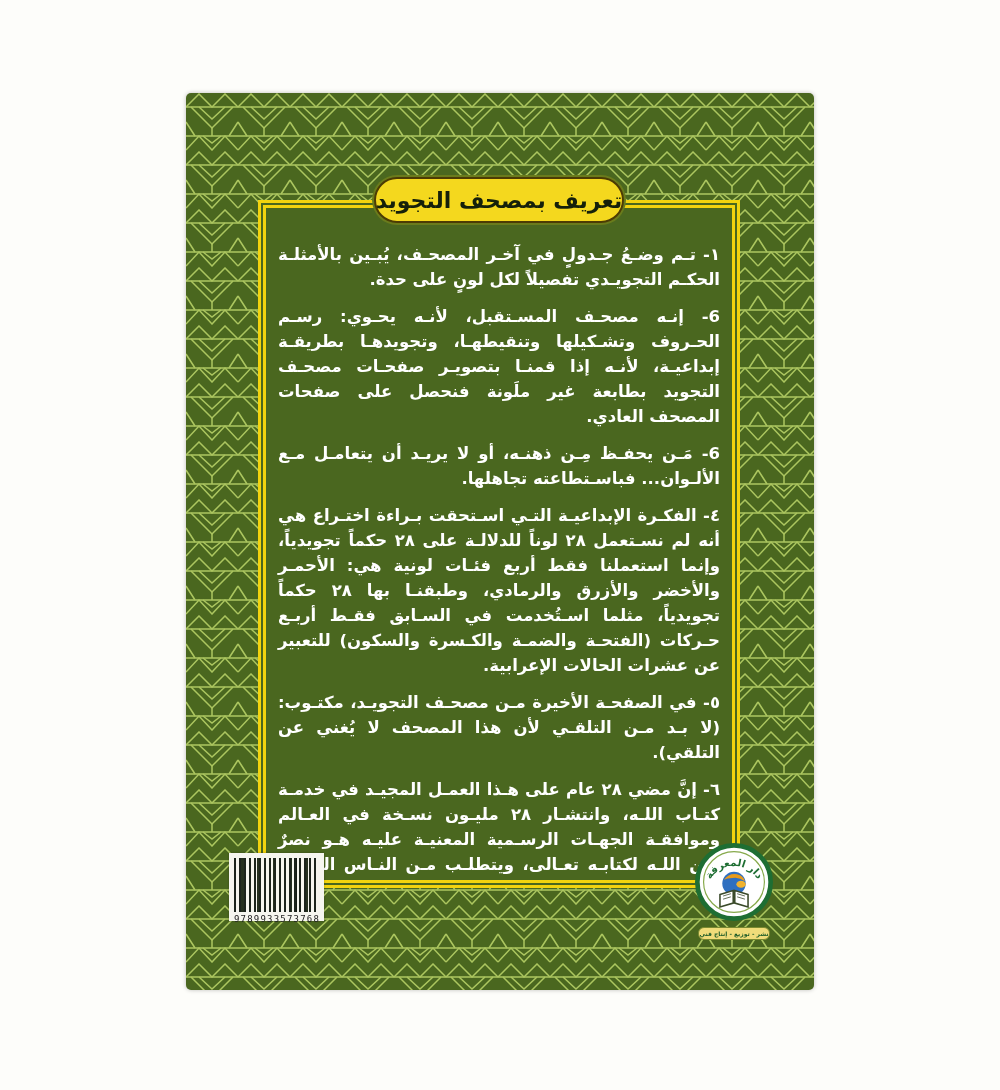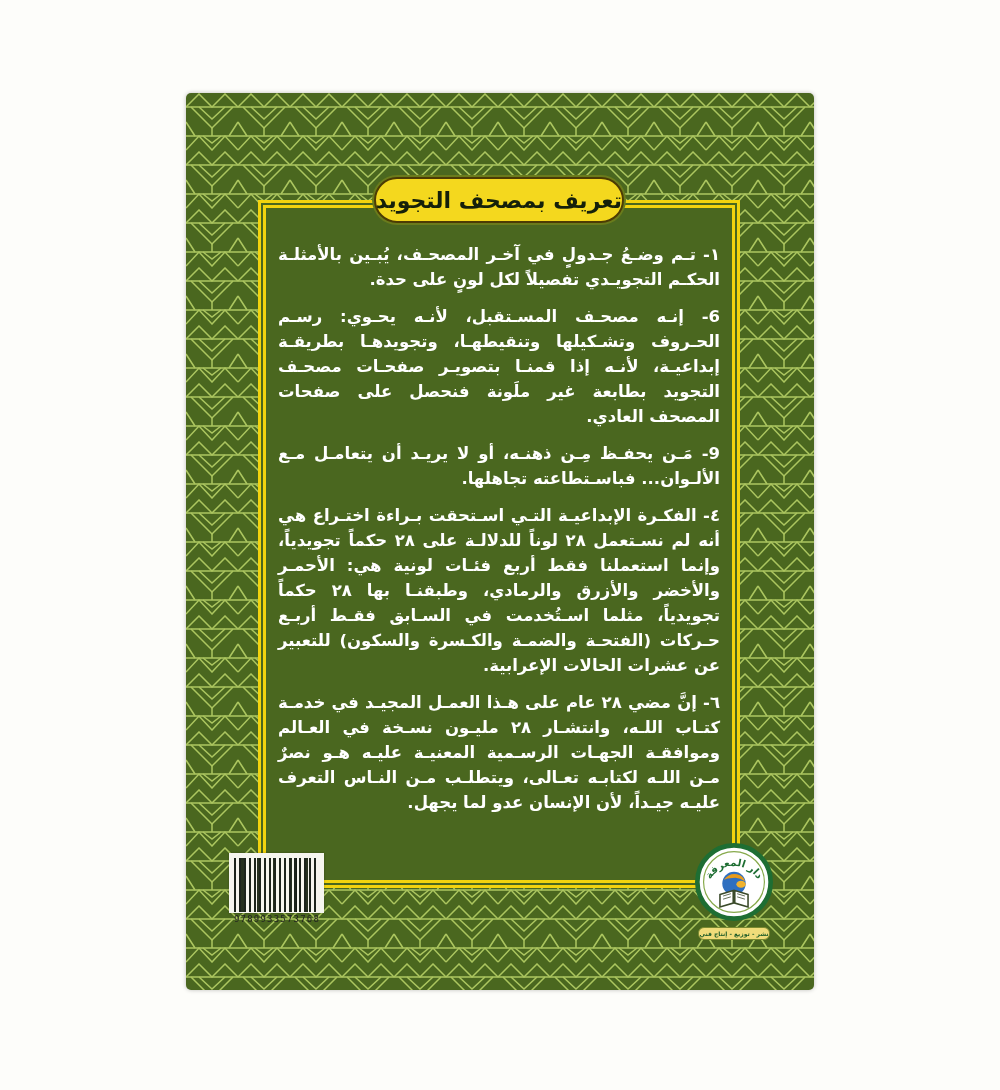--- a/index.html
+++ b/index.html
@@ -32,7 +32,7 @@
   .title-badge {
     position:absolute; left:188px; top:84px; width:250px; height:46px;
     background:#f4d81e; border:2.5px solid #4c3c04; border-radius:24px;
-    display:flex; align-items:center; justify-content:flex-end;
+    display:flex; align-items:center; justify-content:center;
     z-index:4; box-shadow:0 0 0 2px #6a7b1c;
   }
   .title-badge span {

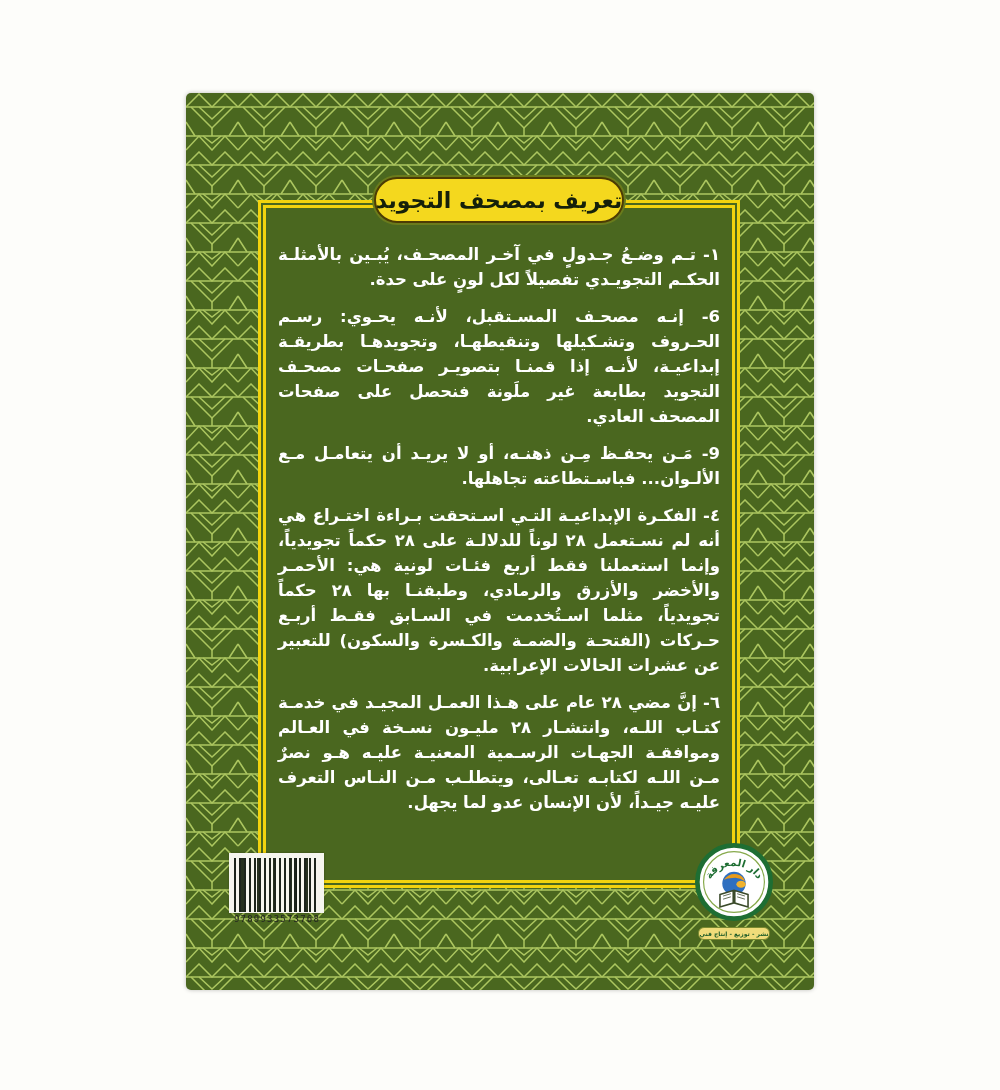--- a/index.html
+++ b/index.html
@@ -94,7 +94,7 @@
       <div class="text-area">
         <p>١- تـم وضـعُ جـدولٍ في آخـر المصحـف، يُبـين بالأمثلـة الحكـم التجويـدي تفصيلاً لكل لونٍ على حدة.</p>
         <p>6- إنـه مصحـف المسـتقبل، لأنـه يحـوي: رسـم الحـروف وتشـكيلها وتنقيطهـا، وتجويدهـا بطريقـة إبداعيـة، لأنـه إذا قمنـا بتصويـر صفحـات مصحـف التجويد بطابعة غير ملَونة فنحصل على صفحات المصحف العادي.</p>
-        <p>9- مَـن يحفـظ مِـن ذهنـه، أو لا يريـد أن يتعامـل مـع الألـوان... فباسـتطاعته تجاهلها.</p>
+        <p>6- مَـن يحفـظ مِـن ذهنـه، أو لا يريـد أن يتعامـل مـع الألـوان... فباسـتطاعته تجاهلها.</p>
         <p>٤- الفكـرة الإبداعيـة التـي اسـتحقت بـراءة اختـراع هي أنه لم نسـتعمل ٢٨ لوناً للدلالـة على ٢٨ حكماً تجويدياً، وإنما استعملنا فقط أربع فئـات لونية هي: الأحمـر والأخضر والأزرق والرمادي، وطبقنـا بها ٢٨ حكماً تجويدياً، مثلما اسـتُخدمت في السـابق فقـط أربـع حـركات (الفتحـة والضمـة والكـسرة والسكون) للتعبير عن عشرات الحالات الإعرابية.</p>
         <p>٦- إنَّ مضي ٢٨ عام على هـذا العمـل المجيـد في خدمـة كتـاب اللـه، وانتشـار ٢٨ مليـون نسـخة في العـالم وموافقـة الجهـات الرسـمية المعنيـة عليـه هـو نصرٌ مـن اللـه لكتابـه تعـالى، ويتطلـب مـن النـاس التعرف عليـه جيـداً، لأن الإنسان عدو لما يجهل.</p>
 

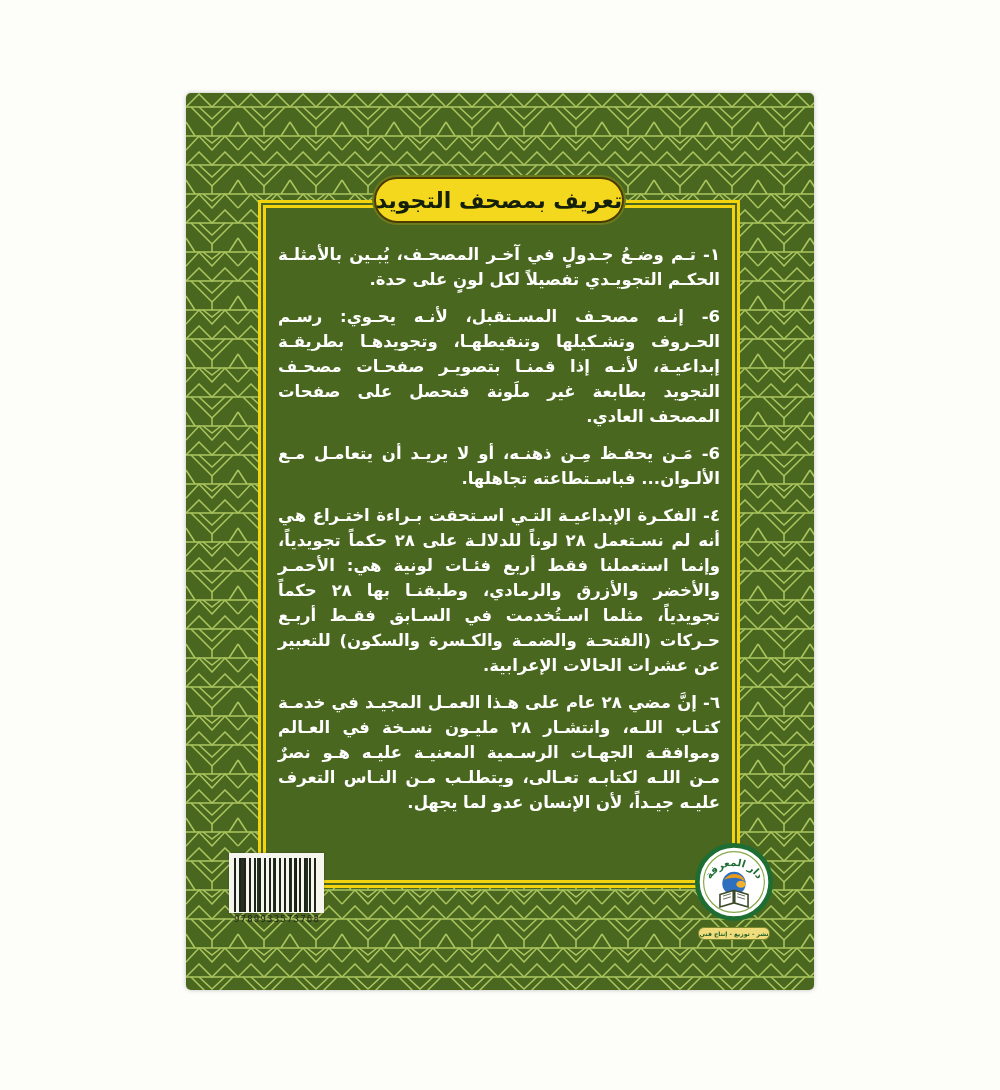--- a/index.html
+++ b/index.html
@@ -96,6 +96,7 @@
         <p>6- إنـه مصحـف المسـتقبل، لأنـه يحـوي: رسـم الحـروف وتشـكيلها وتنقيطهـا، وتجويدهـا بطريقـة إبداعيـة، لأنـه إذا قمنـا بتصويـر صفحـات مصحـف التجويد بطابعة غير ملَونة فنحصل على صفحات المصحف العادي.</p>
         <p>6- مَـن يحفـظ مِـن ذهنـه، أو لا يريـد أن يتعامـل مـع الألـوان... فباسـتطاعته تجاهلها.</p>
         <p>٤- الفكـرة الإبداعيـة التـي اسـتحقت بـراءة اختـراع هي أنه لم نسـتعمل ٢٨ لوناً للدلالـة على ٢٨ حكماً تجويدياً، وإنما استعملنا فقط أربع فئـات لونية هي: الأحمـر والأخضر والأزرق والرمادي، وطبقنـا بها ٢٨ حكماً تجويدياً، مثلما اسـتُخدمت في السـابق فقـط أربـع حـركات (الفتحـة والضمـة والكـسرة والسكون) للتعبير عن عشرات الحالات الإعرابية.</p>
+        <p>٥- في الصفحـة الأخيرة مـن مصحـف التجويـد، مكتـوب: (لا بـد مـن التلقـي لأن هذا المصحف لا يُغني عن التلقي).</p>
         <p>٦- إنَّ مضي ٢٨ عام على هـذا العمـل المجيـد في خدمـة كتـاب اللـه، وانتشـار ٢٨ مليـون نسـخة في العـالم وموافقـة الجهـات الرسـمية المعنيـة عليـه هـو نصرٌ مـن اللـه لكتابـه تعـالى، ويتطلـب مـن النـاس التعرف عليـه جيـداً، لأن الإنسان عدو لما يجهل.</p>
 
       </div>

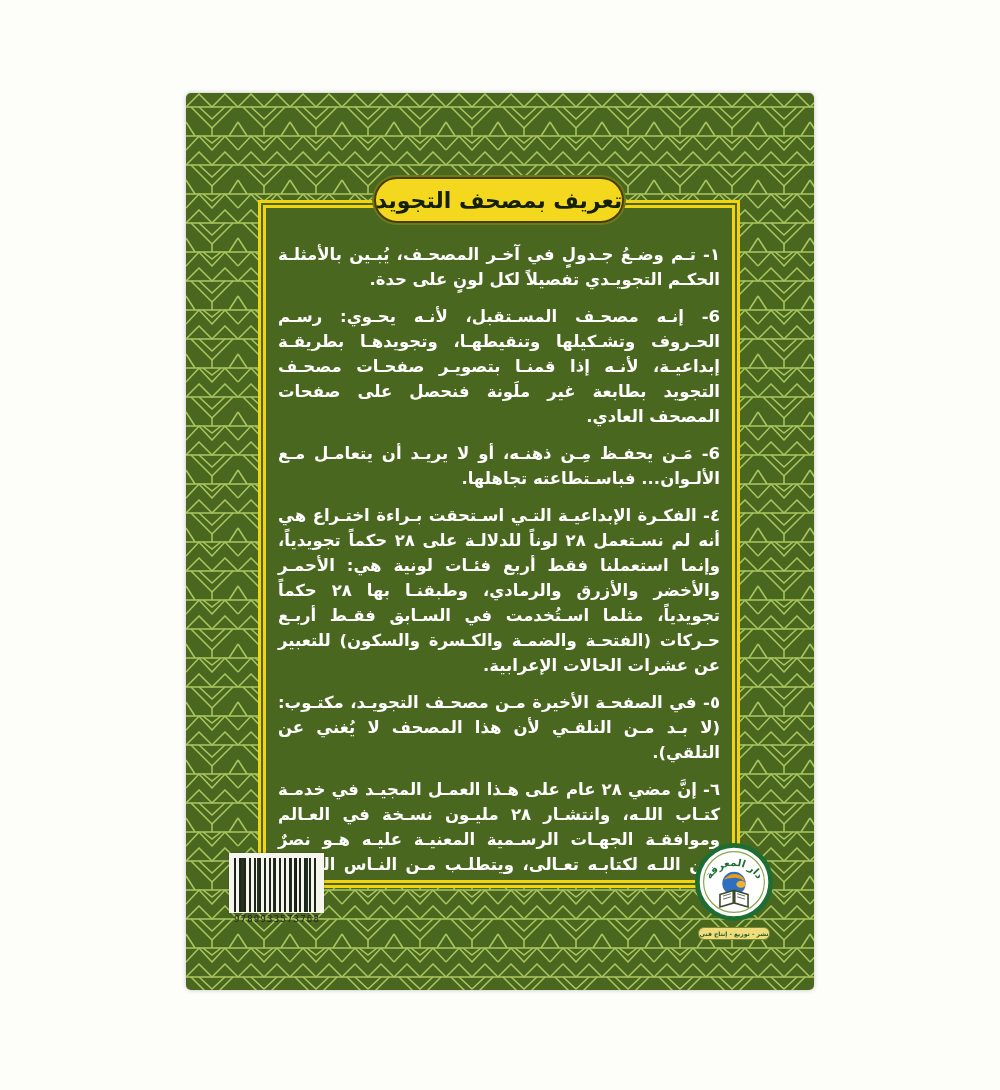--- a/index.html
+++ b/index.html
@@ -40,7 +40,7 @@
   }
 
   .barcode-box {
-    position:absolute; left:43px; top:760px; width:95px; height:60px;
+    position:absolute; left:43px; top:760px; width:95px; height:68px;
     background:#f6f6ef; z-index:5; padding:5px 5px 2px 5px;
     box-shadow:0 0 2px rgba(0,0,0,.3);
   }

